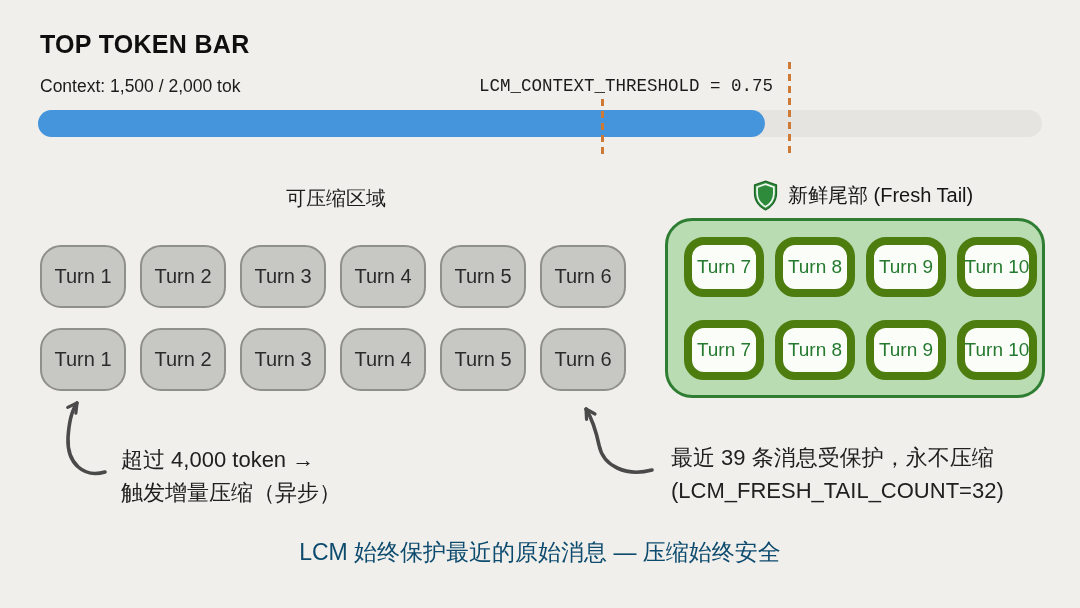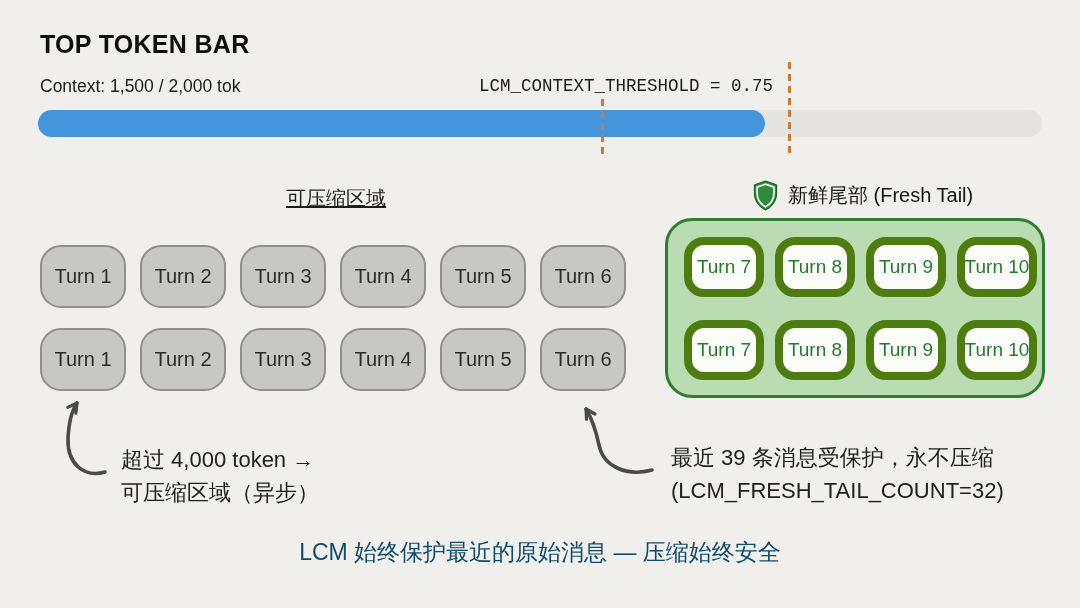--- a/index.html
+++ b/index.html
@@ -69,7 +69,6 @@
     font-size: 20px;
     font-weight: 500;
     color: #1d1d1d;
-    text-decoration: underline;
   }
 
   .fresh-header {

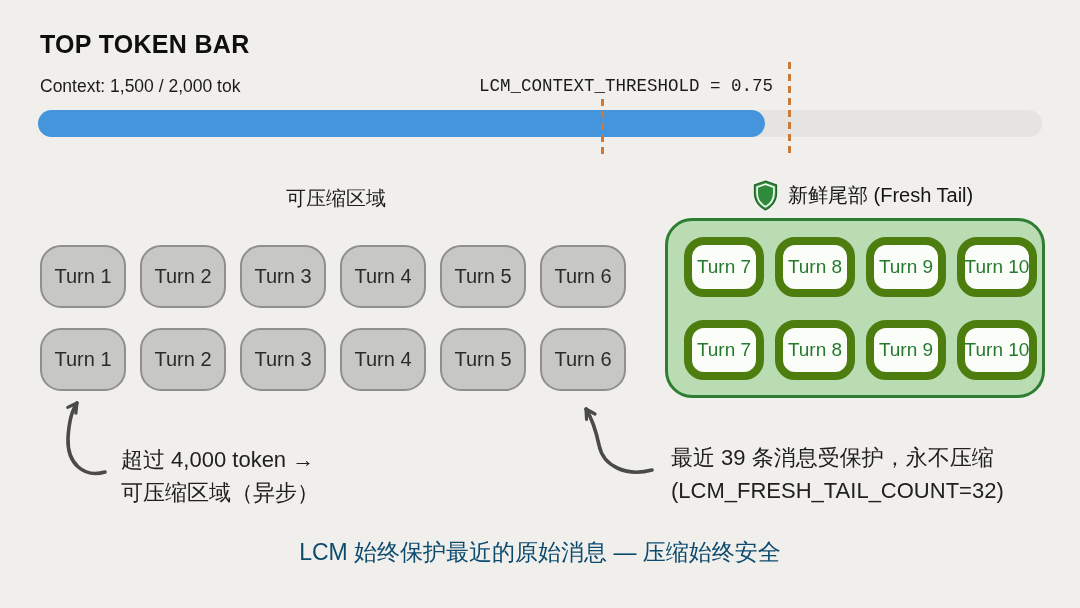--- a/index.html
+++ b/index.html
@@ -232,7 +232,7 @@
 
   <div class="annot annot-left">
     <div>超过 4,000 token →</div>
-    <div>可压缩区域（异步）</div>
+    <div>触发增量压缩（异步）</div>
   </div>
 
   <div class="annot annot-right">

